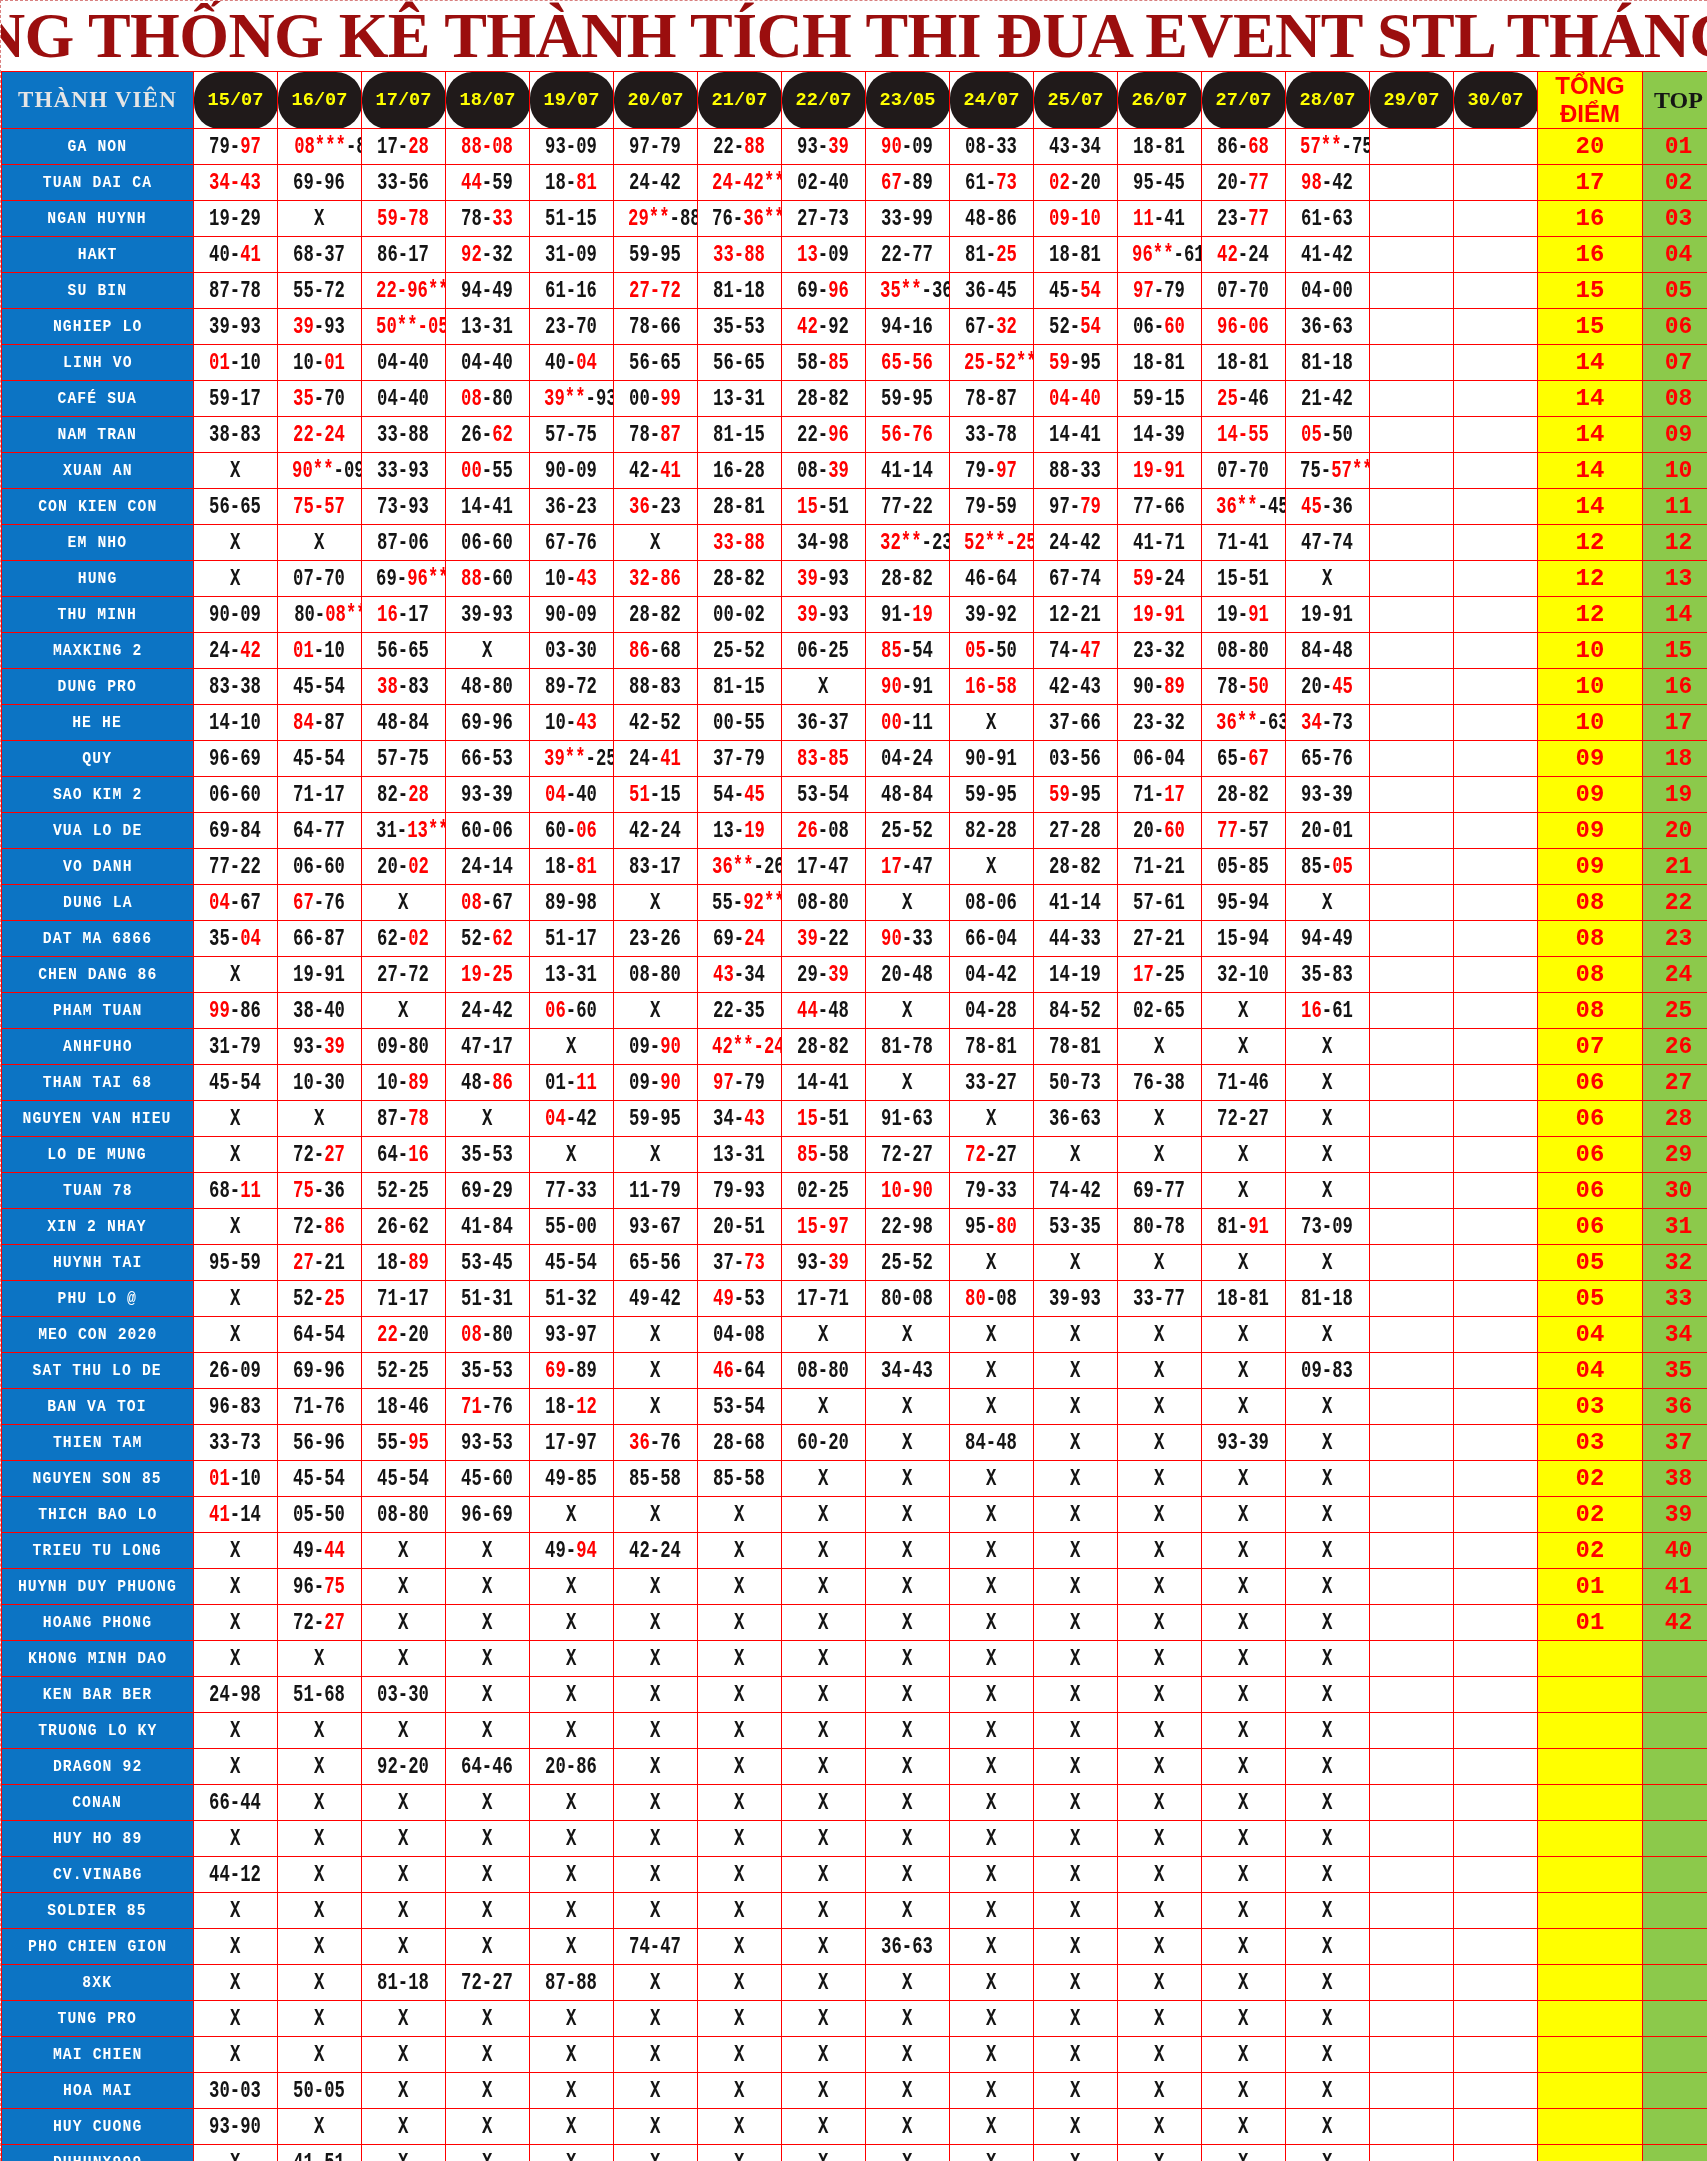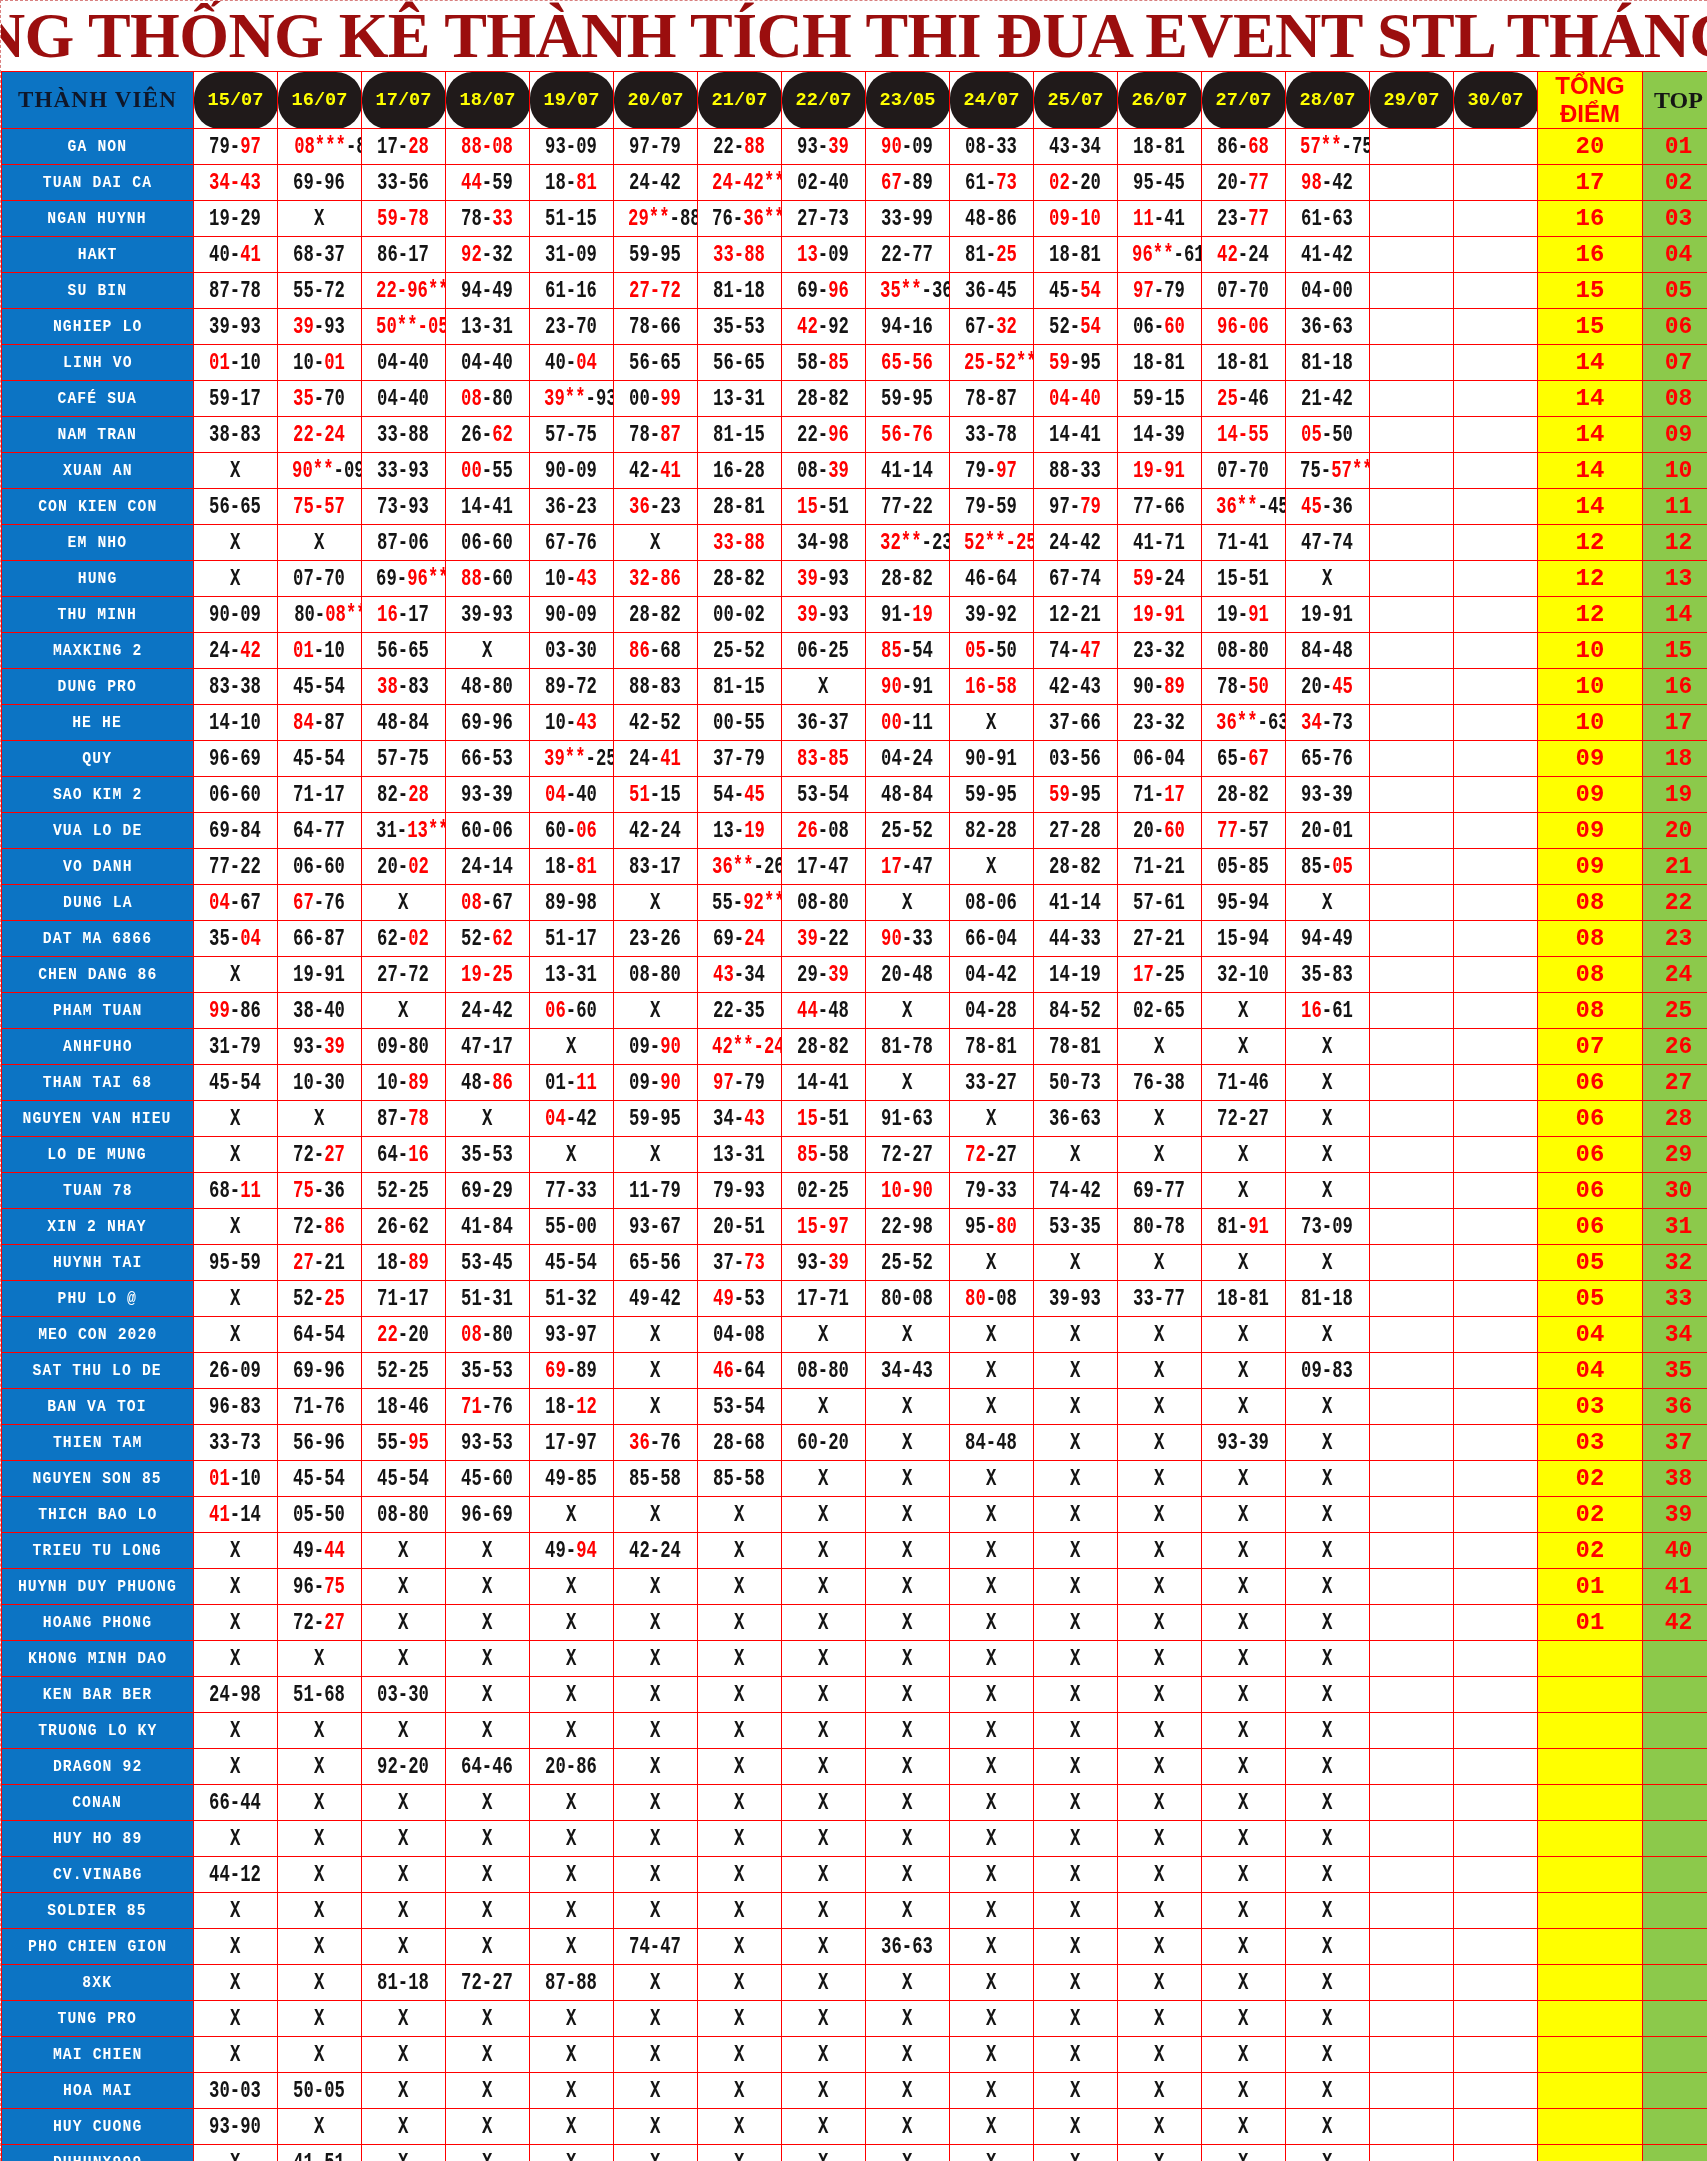--- a/index.html
+++ b/index.html
@@ -19,7 +19,7 @@
   thead tr{height:38px;}
   tbody tr{height:36px;}
   .v{display:inline-block;white-space:nowrap;}
-  th.member-h{background:var(--blue);color:#0f172a;font-family:"Liberation Serif","DejaVu Serif",serif;font-size:23px;font-weight:bold;letter-spacing:1.2px;}
+  th.member-h{background:var(--blue);color:#e5e5e5;font-family:"Liberation Serif","DejaVu Serif",serif;font-size:23px;font-weight:bold;letter-spacing:1.2px;}
   th.date-h{background:var(--dark);color:var(--yellow);font-size:18.6px;font-weight:bold;border-radius:26px;}
   th.total-h{background:var(--yellow);color:var(--red);font-family:Liberation Sans, sans-serif;font-size:24px;font-weight:bold;}
   th.top-h{background:var(--green);color:#151515;font-family:"Liberation Serif","DejaVu Serif",serif;font-size:24px;font-weight:bold;}

